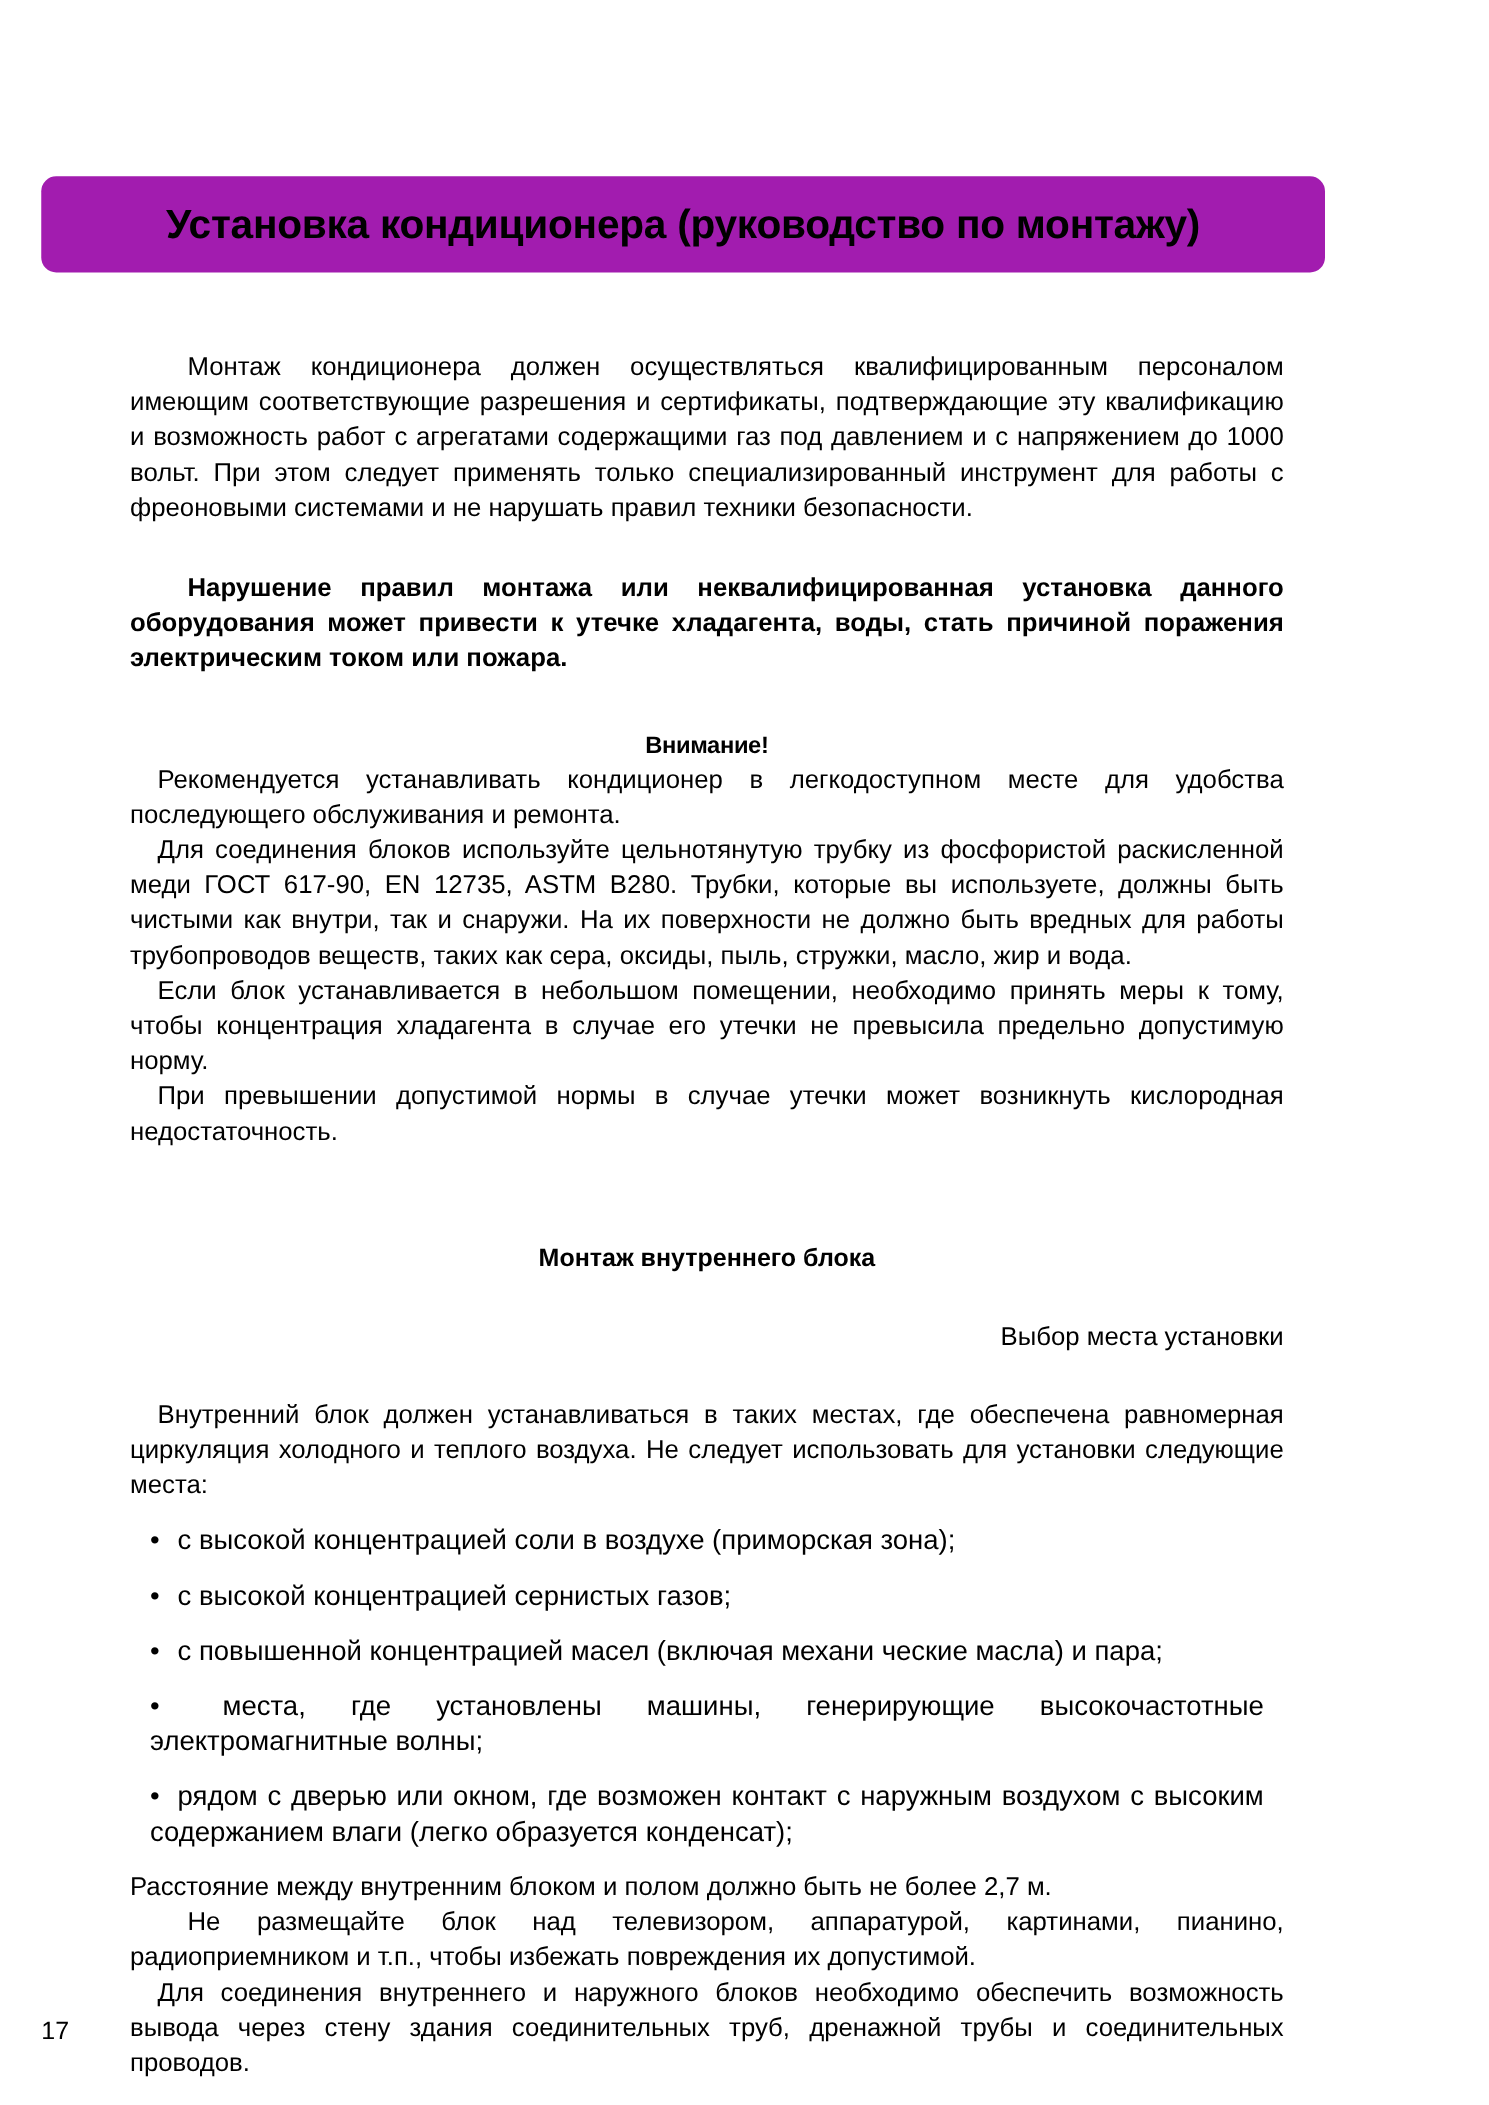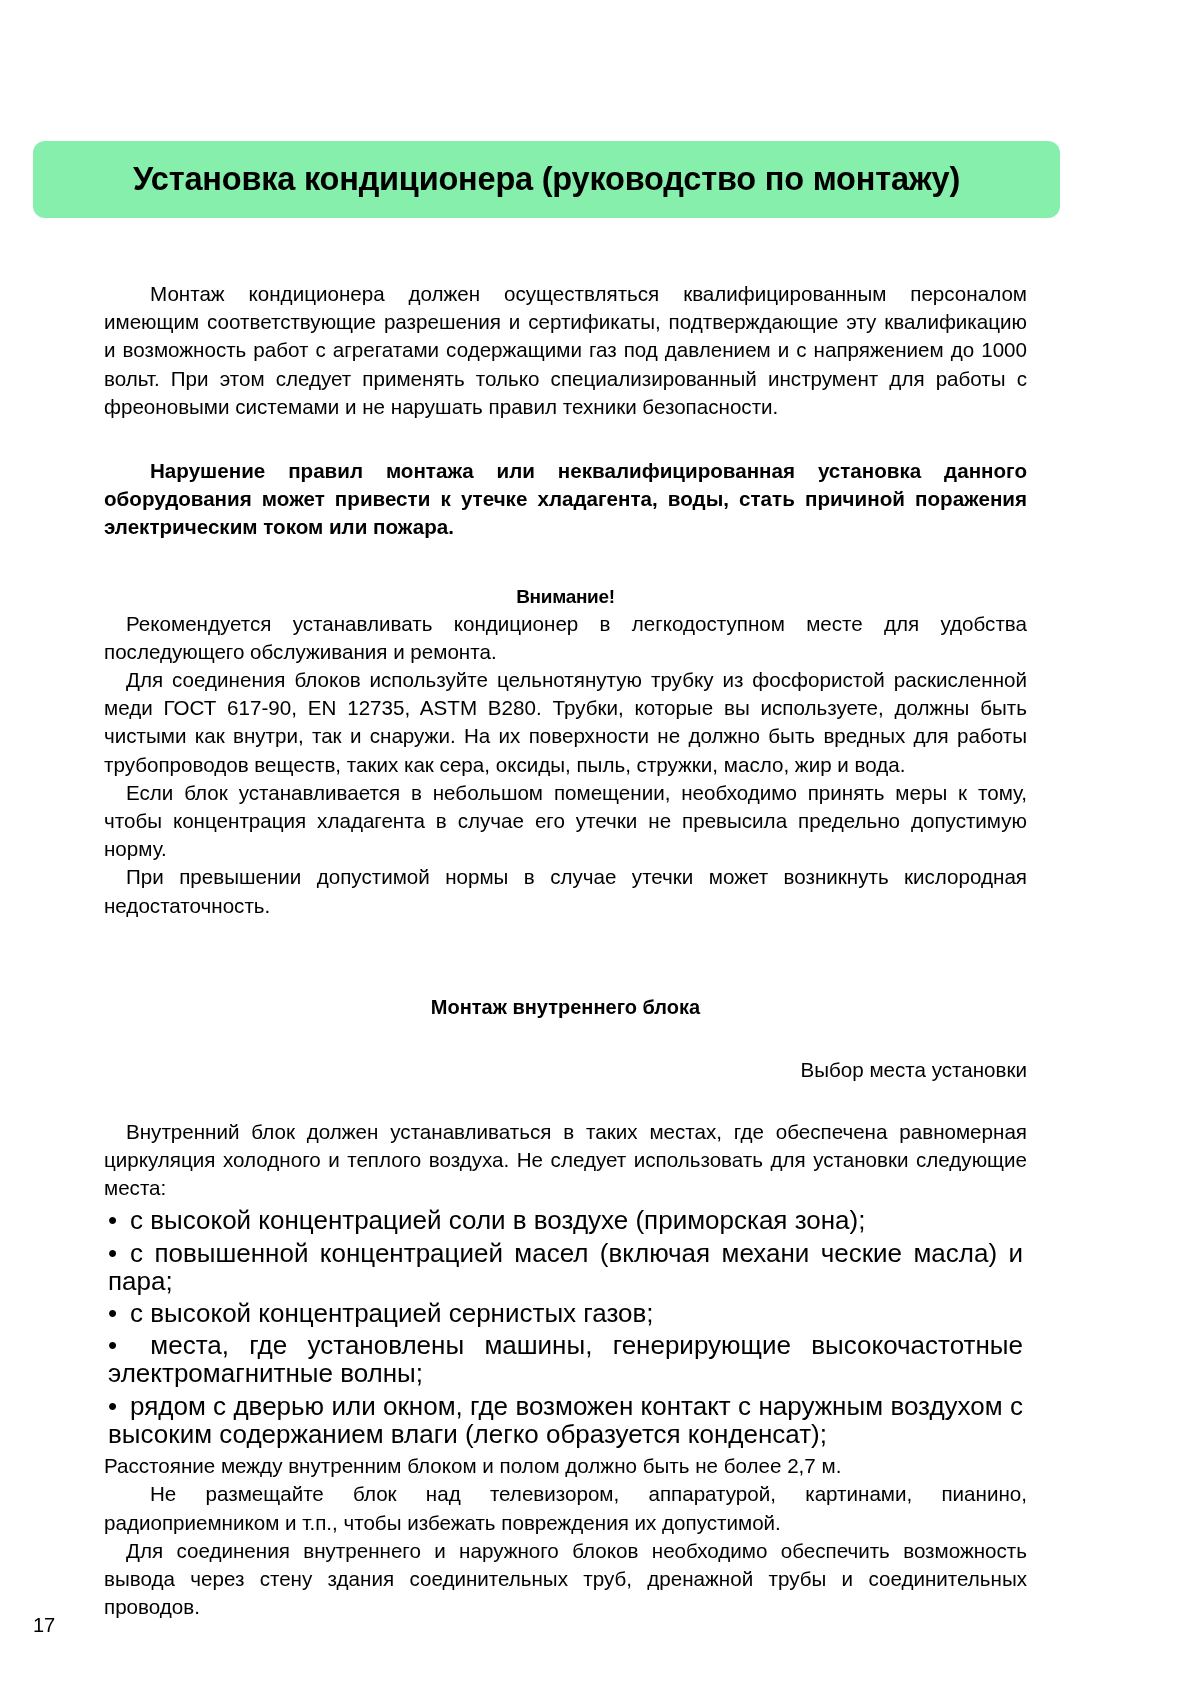--- a/index.html
+++ b/index.html
@@ -29,7 +29,7 @@
     top: 141px;
     width: 1027px;
     height: 77px;
-    background: #86efac;
+    background: #a21caf;
     border-radius: 12px;
     display: flex;
     align-items: center;

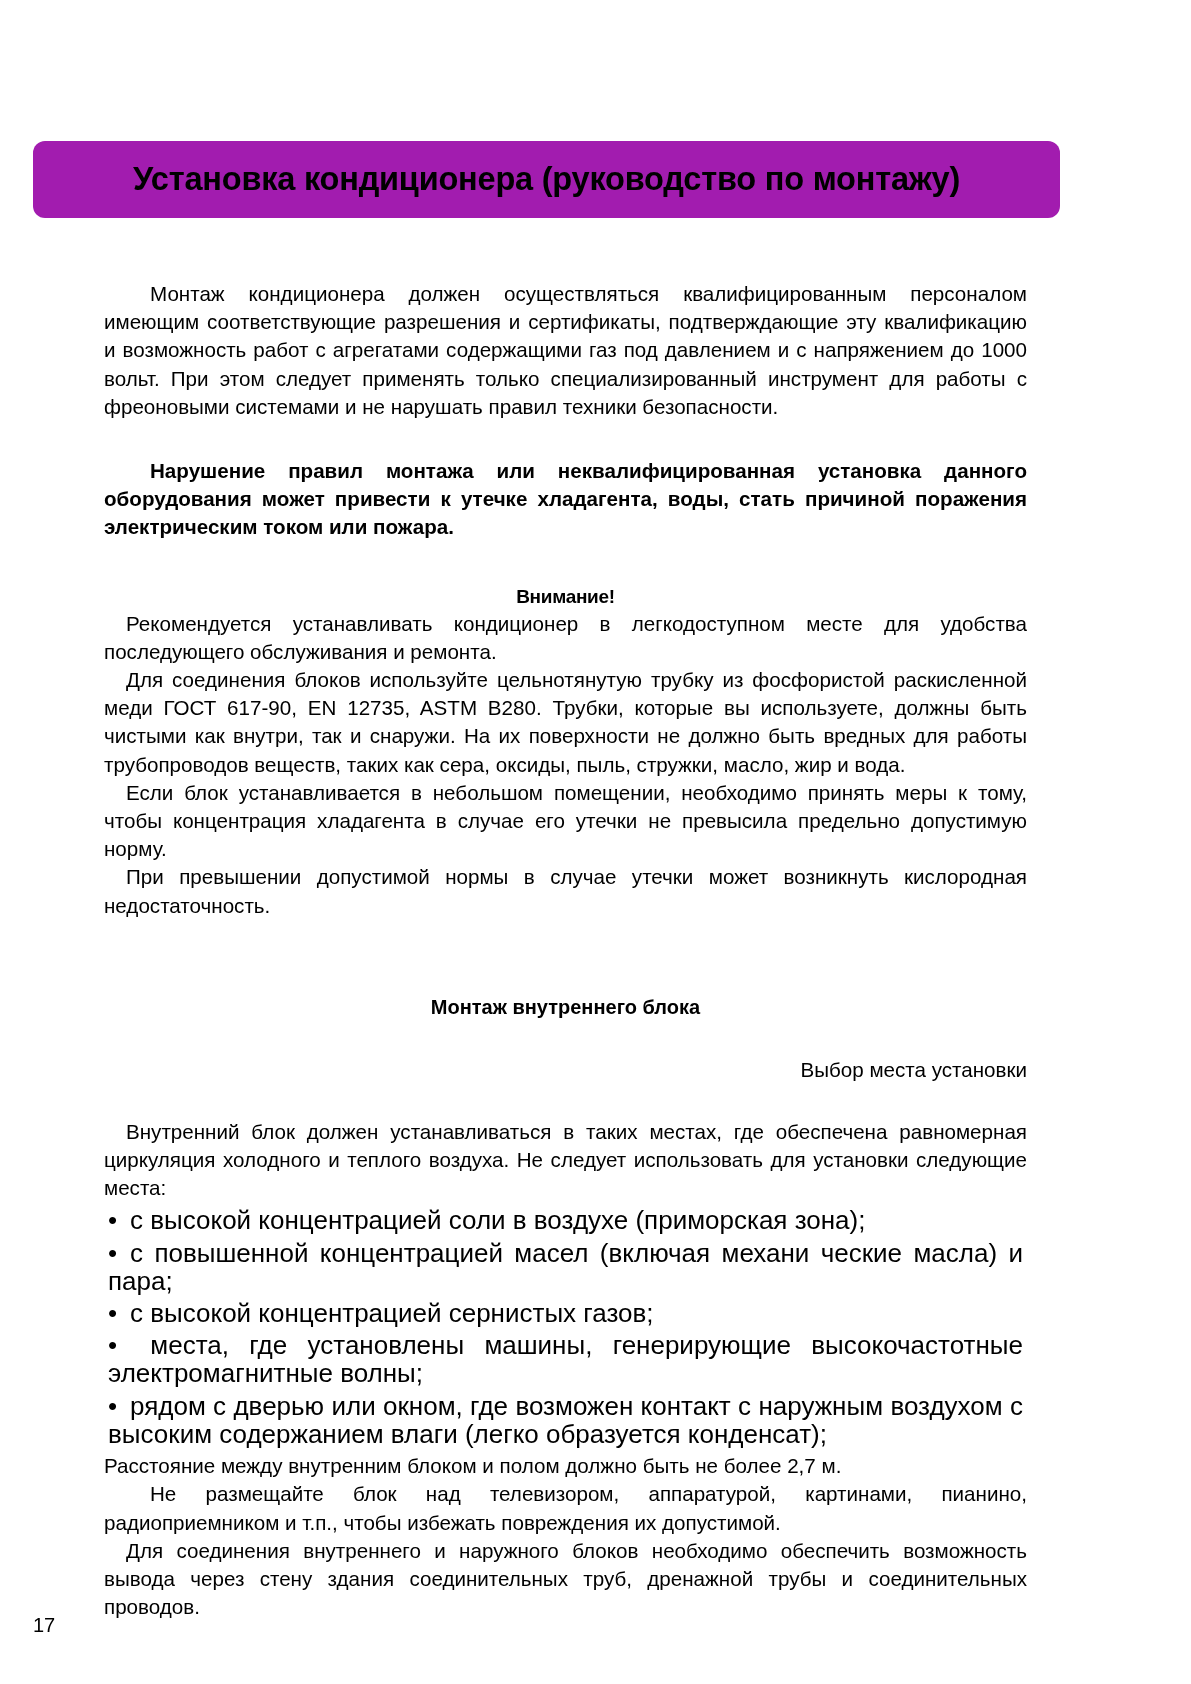--- a/index.html
+++ b/index.html
@@ -115,8 +115,8 @@
     list-style: none;
   }
   ul.bullets li {
-    margin: 4px;
-    font-size: 26px;
+    margin: 16px;
+    font-size: 22px;
     line-height: 28.2px;
     text-align: justify;
     position: relative;

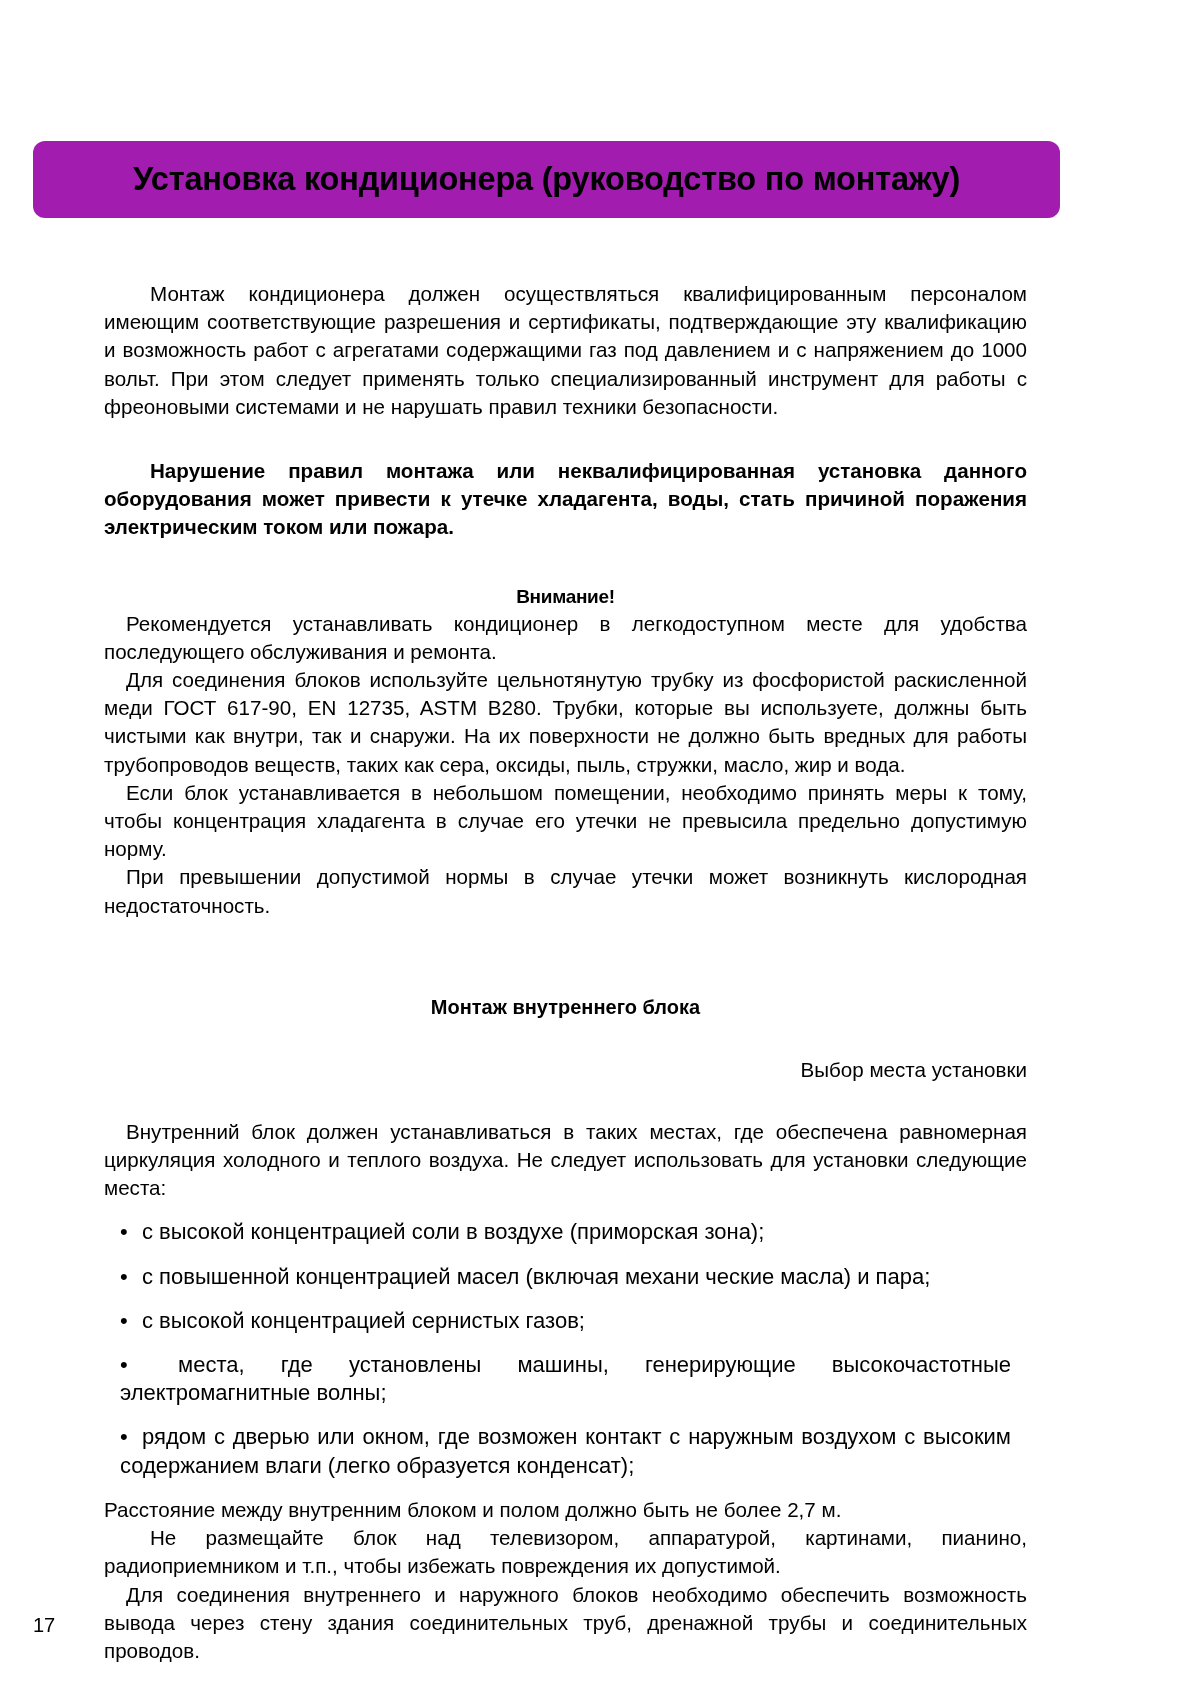--- a/index.html
+++ b/index.html
@@ -184,10 +184,10 @@
         <span class="bullet-mark">•</span><span>с высокой концентрацией соли в воздухе (приморская зона);</span>
       </li>
       <li>
+        <span class="bullet-mark">•</span><span>с высокой концентрацией сернистых газов;</span>
+      </li>
+      <li>
         <span class="bullet-mark">•</span><span>с повышенной концентрацией масел (включая механи ческие масла) и пара;</span>
-      </li>
-      <li>
-        <span class="bullet-mark">•</span><span>с высокой концентрацией сернистых газов;</span>
       </li>
       <li class="just-wide">
         <span class="bullet-mark">•</span><span> места,  где  установлены  машины,  генерирующие  высокочастотные  электромагнитные волны;</span>

